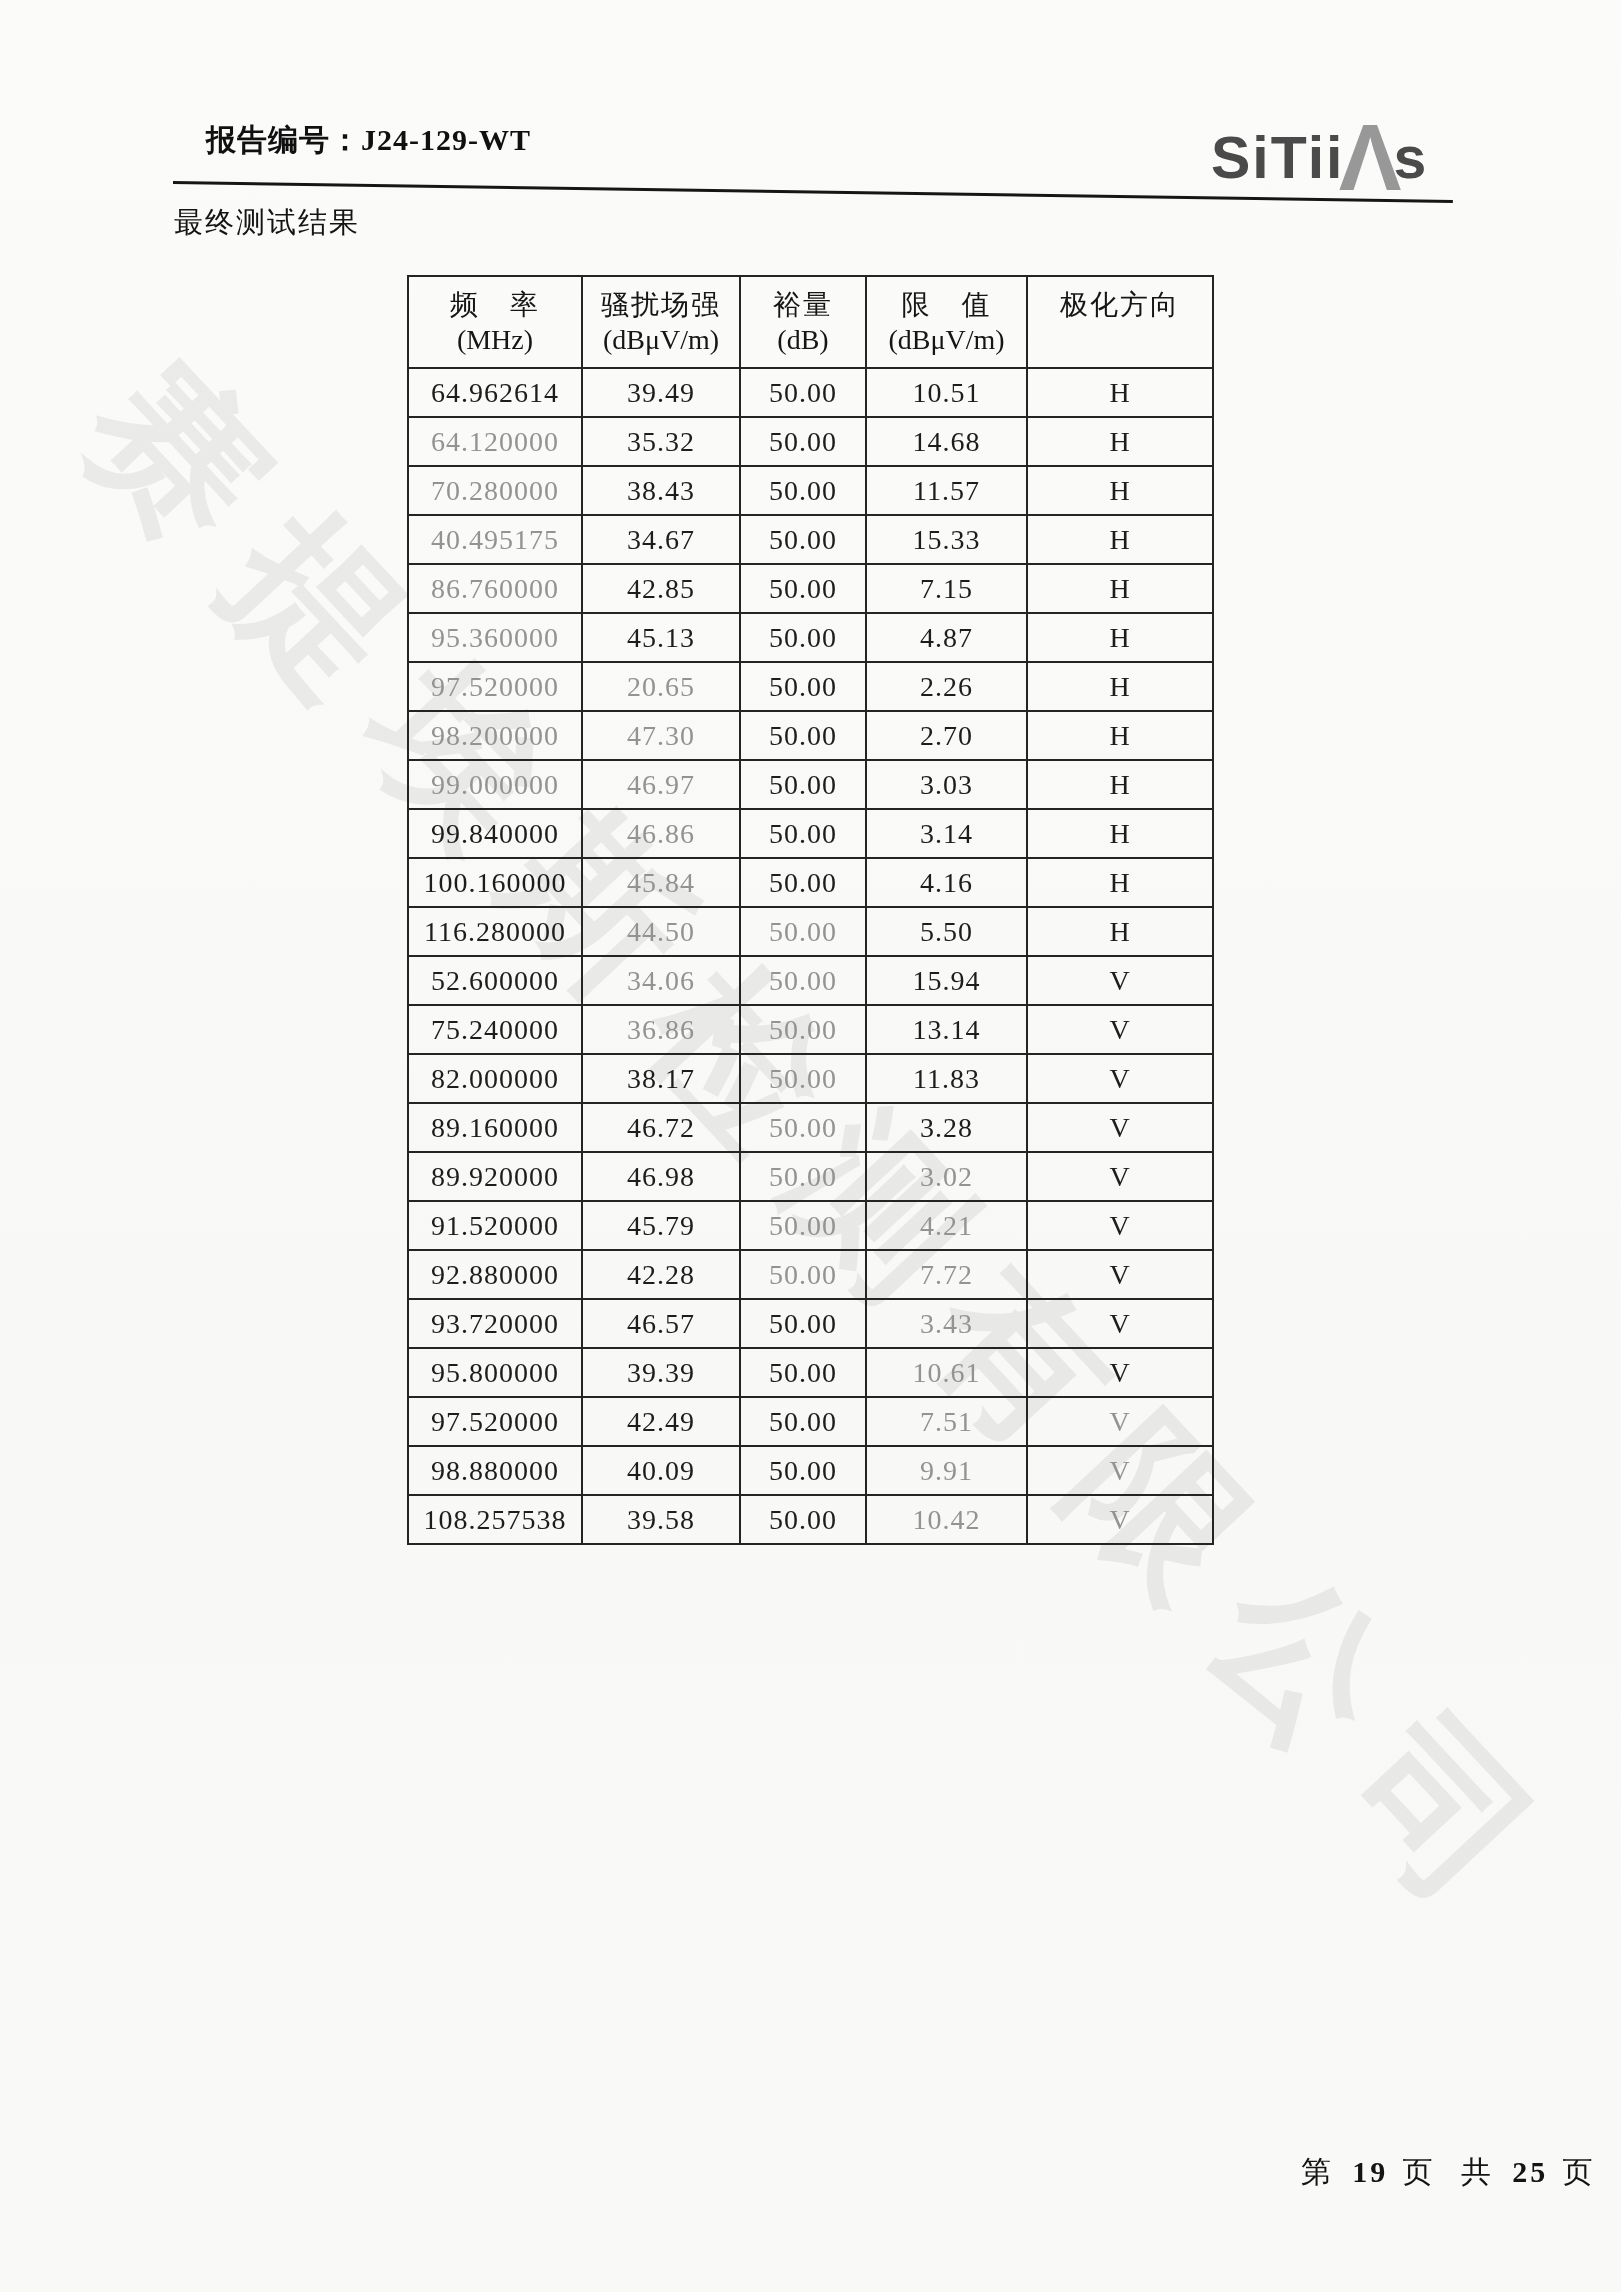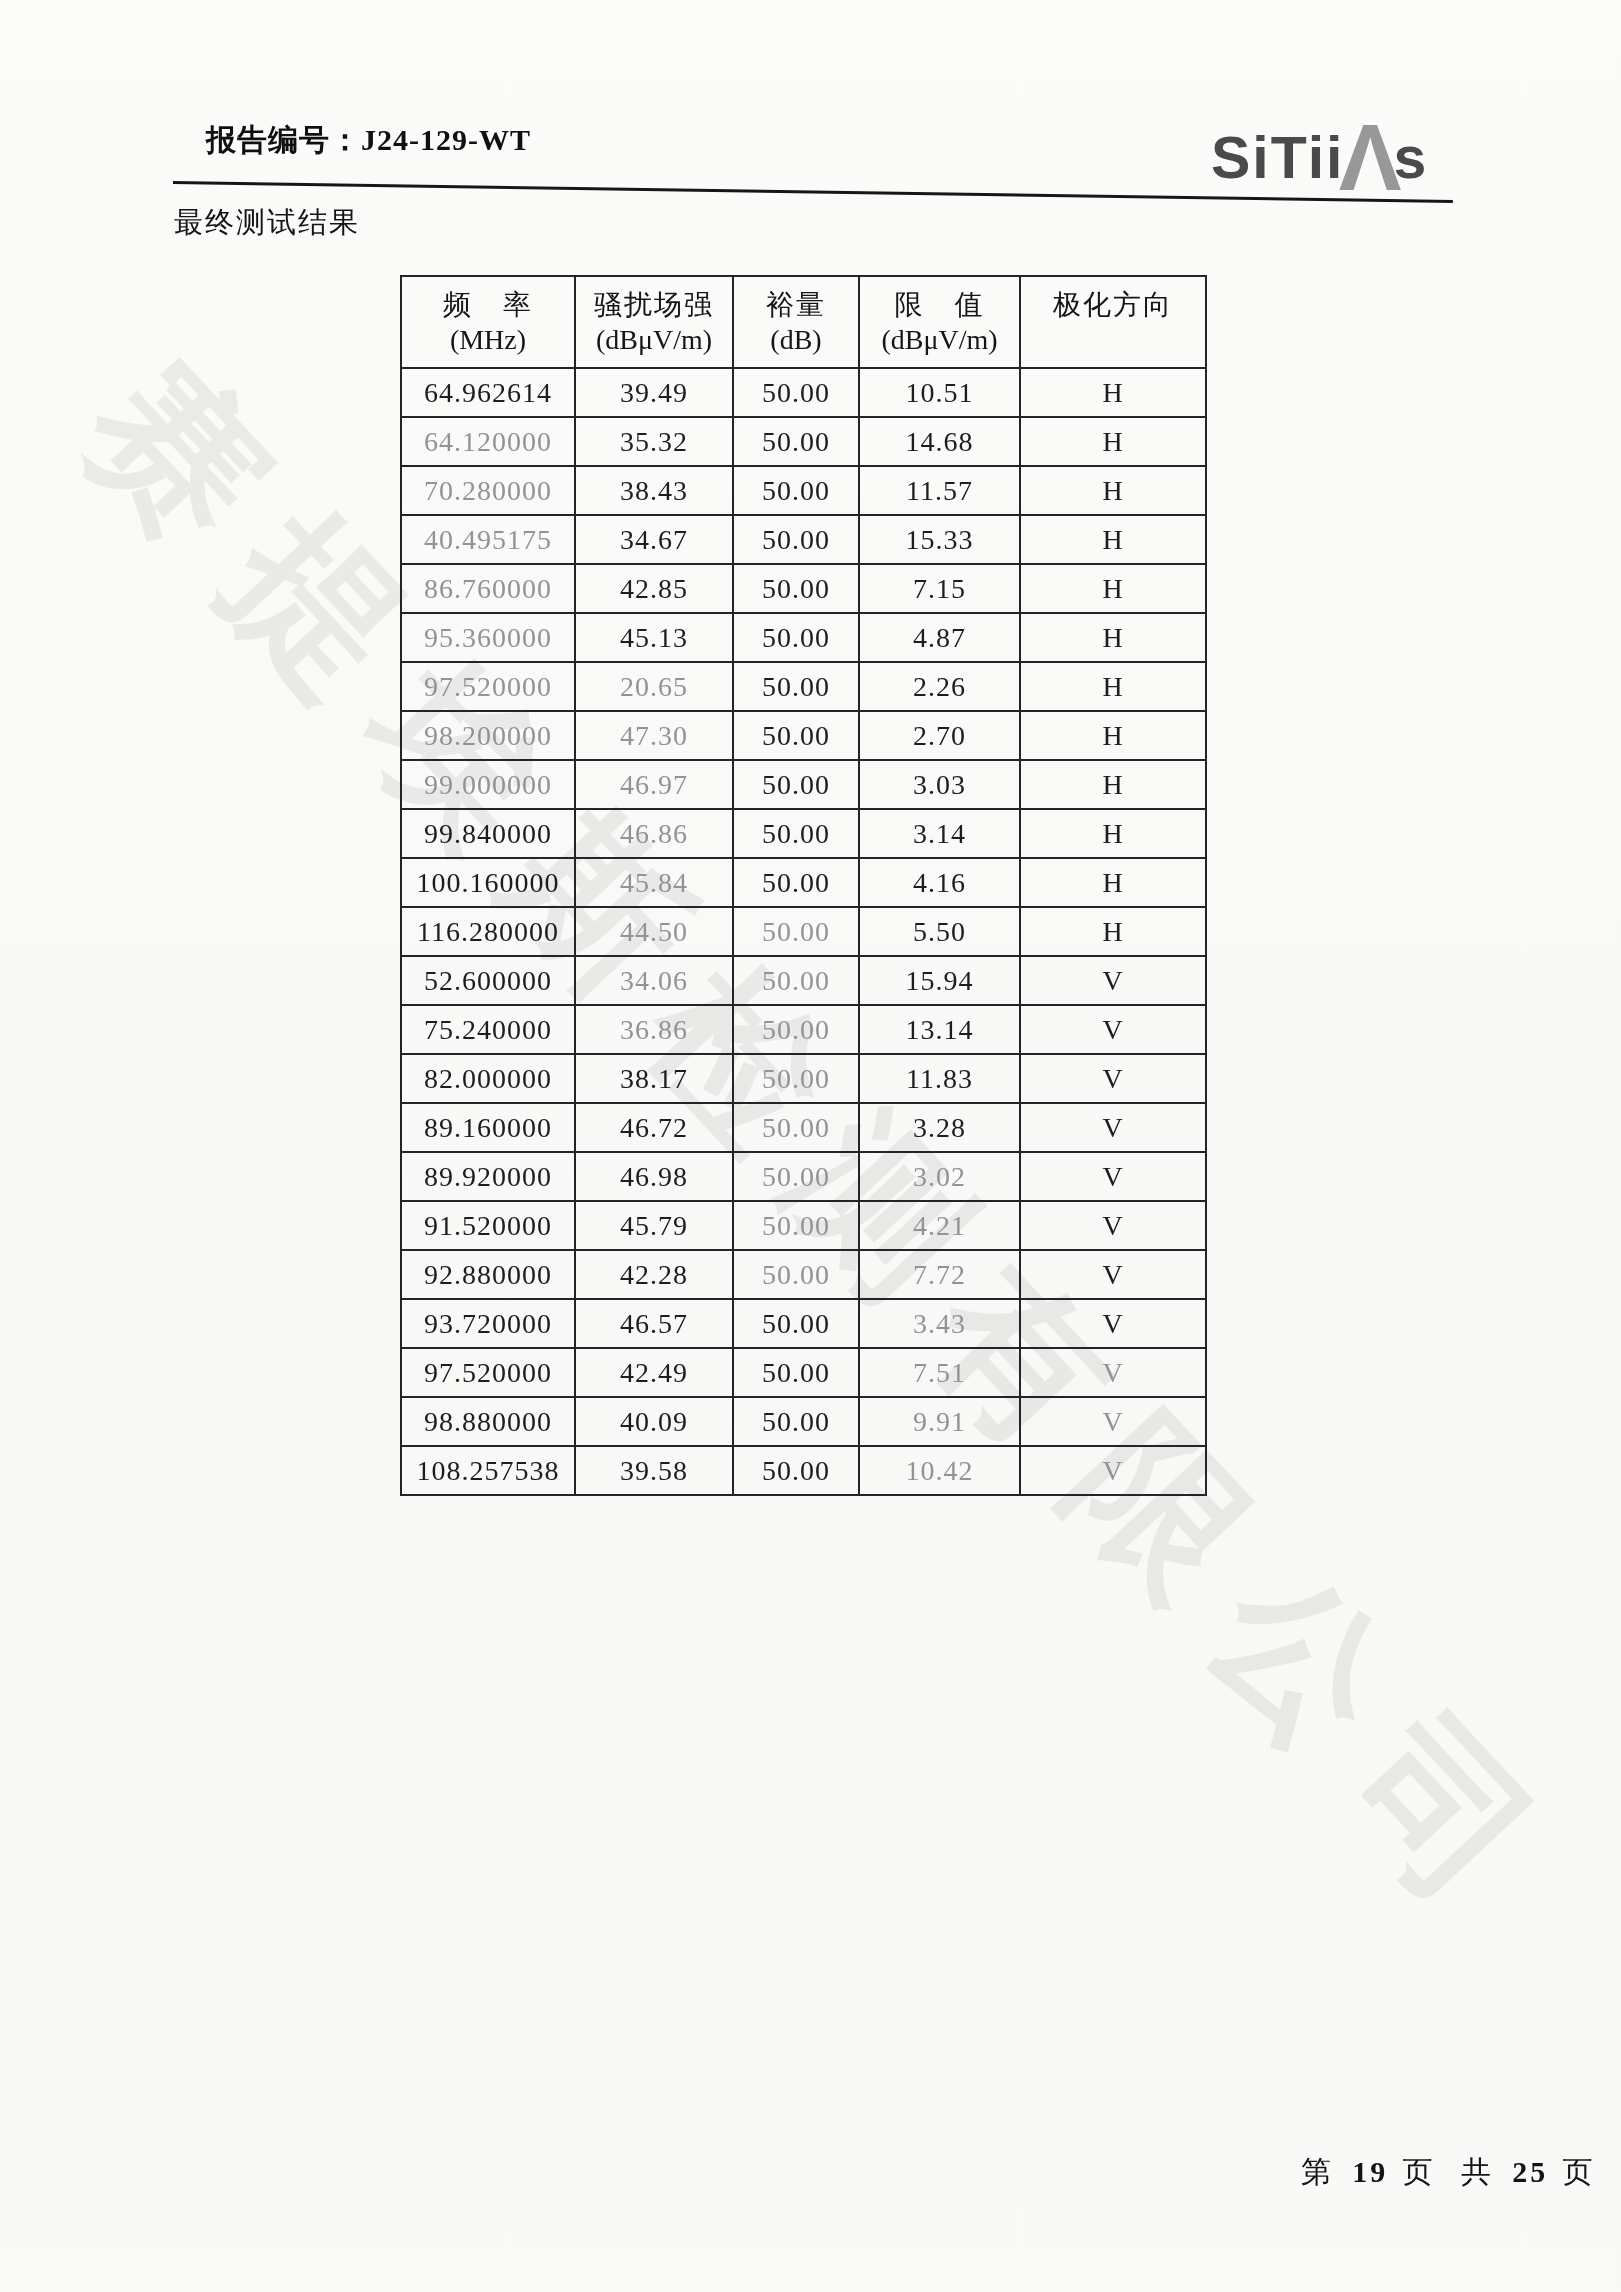--- a/index.html
+++ b/index.html
@@ -62,7 +62,7 @@
     text-align:center; vertical-align:middle; padding:0;
     overflow:hidden;
   }
-  .rt { border:2.9px solid #1d1d1d; }
+  .rt { border:2.9px solid #1d1d1d;margin-left:7px; }
   .rt thead th { height:90px; font-weight:400; font-size:28px; color:#161616; }
   .rt thead .h-title { letter-spacing:2px; }
   .rt thead .h-unit  { min-height:35px; letter-spacing:0; }

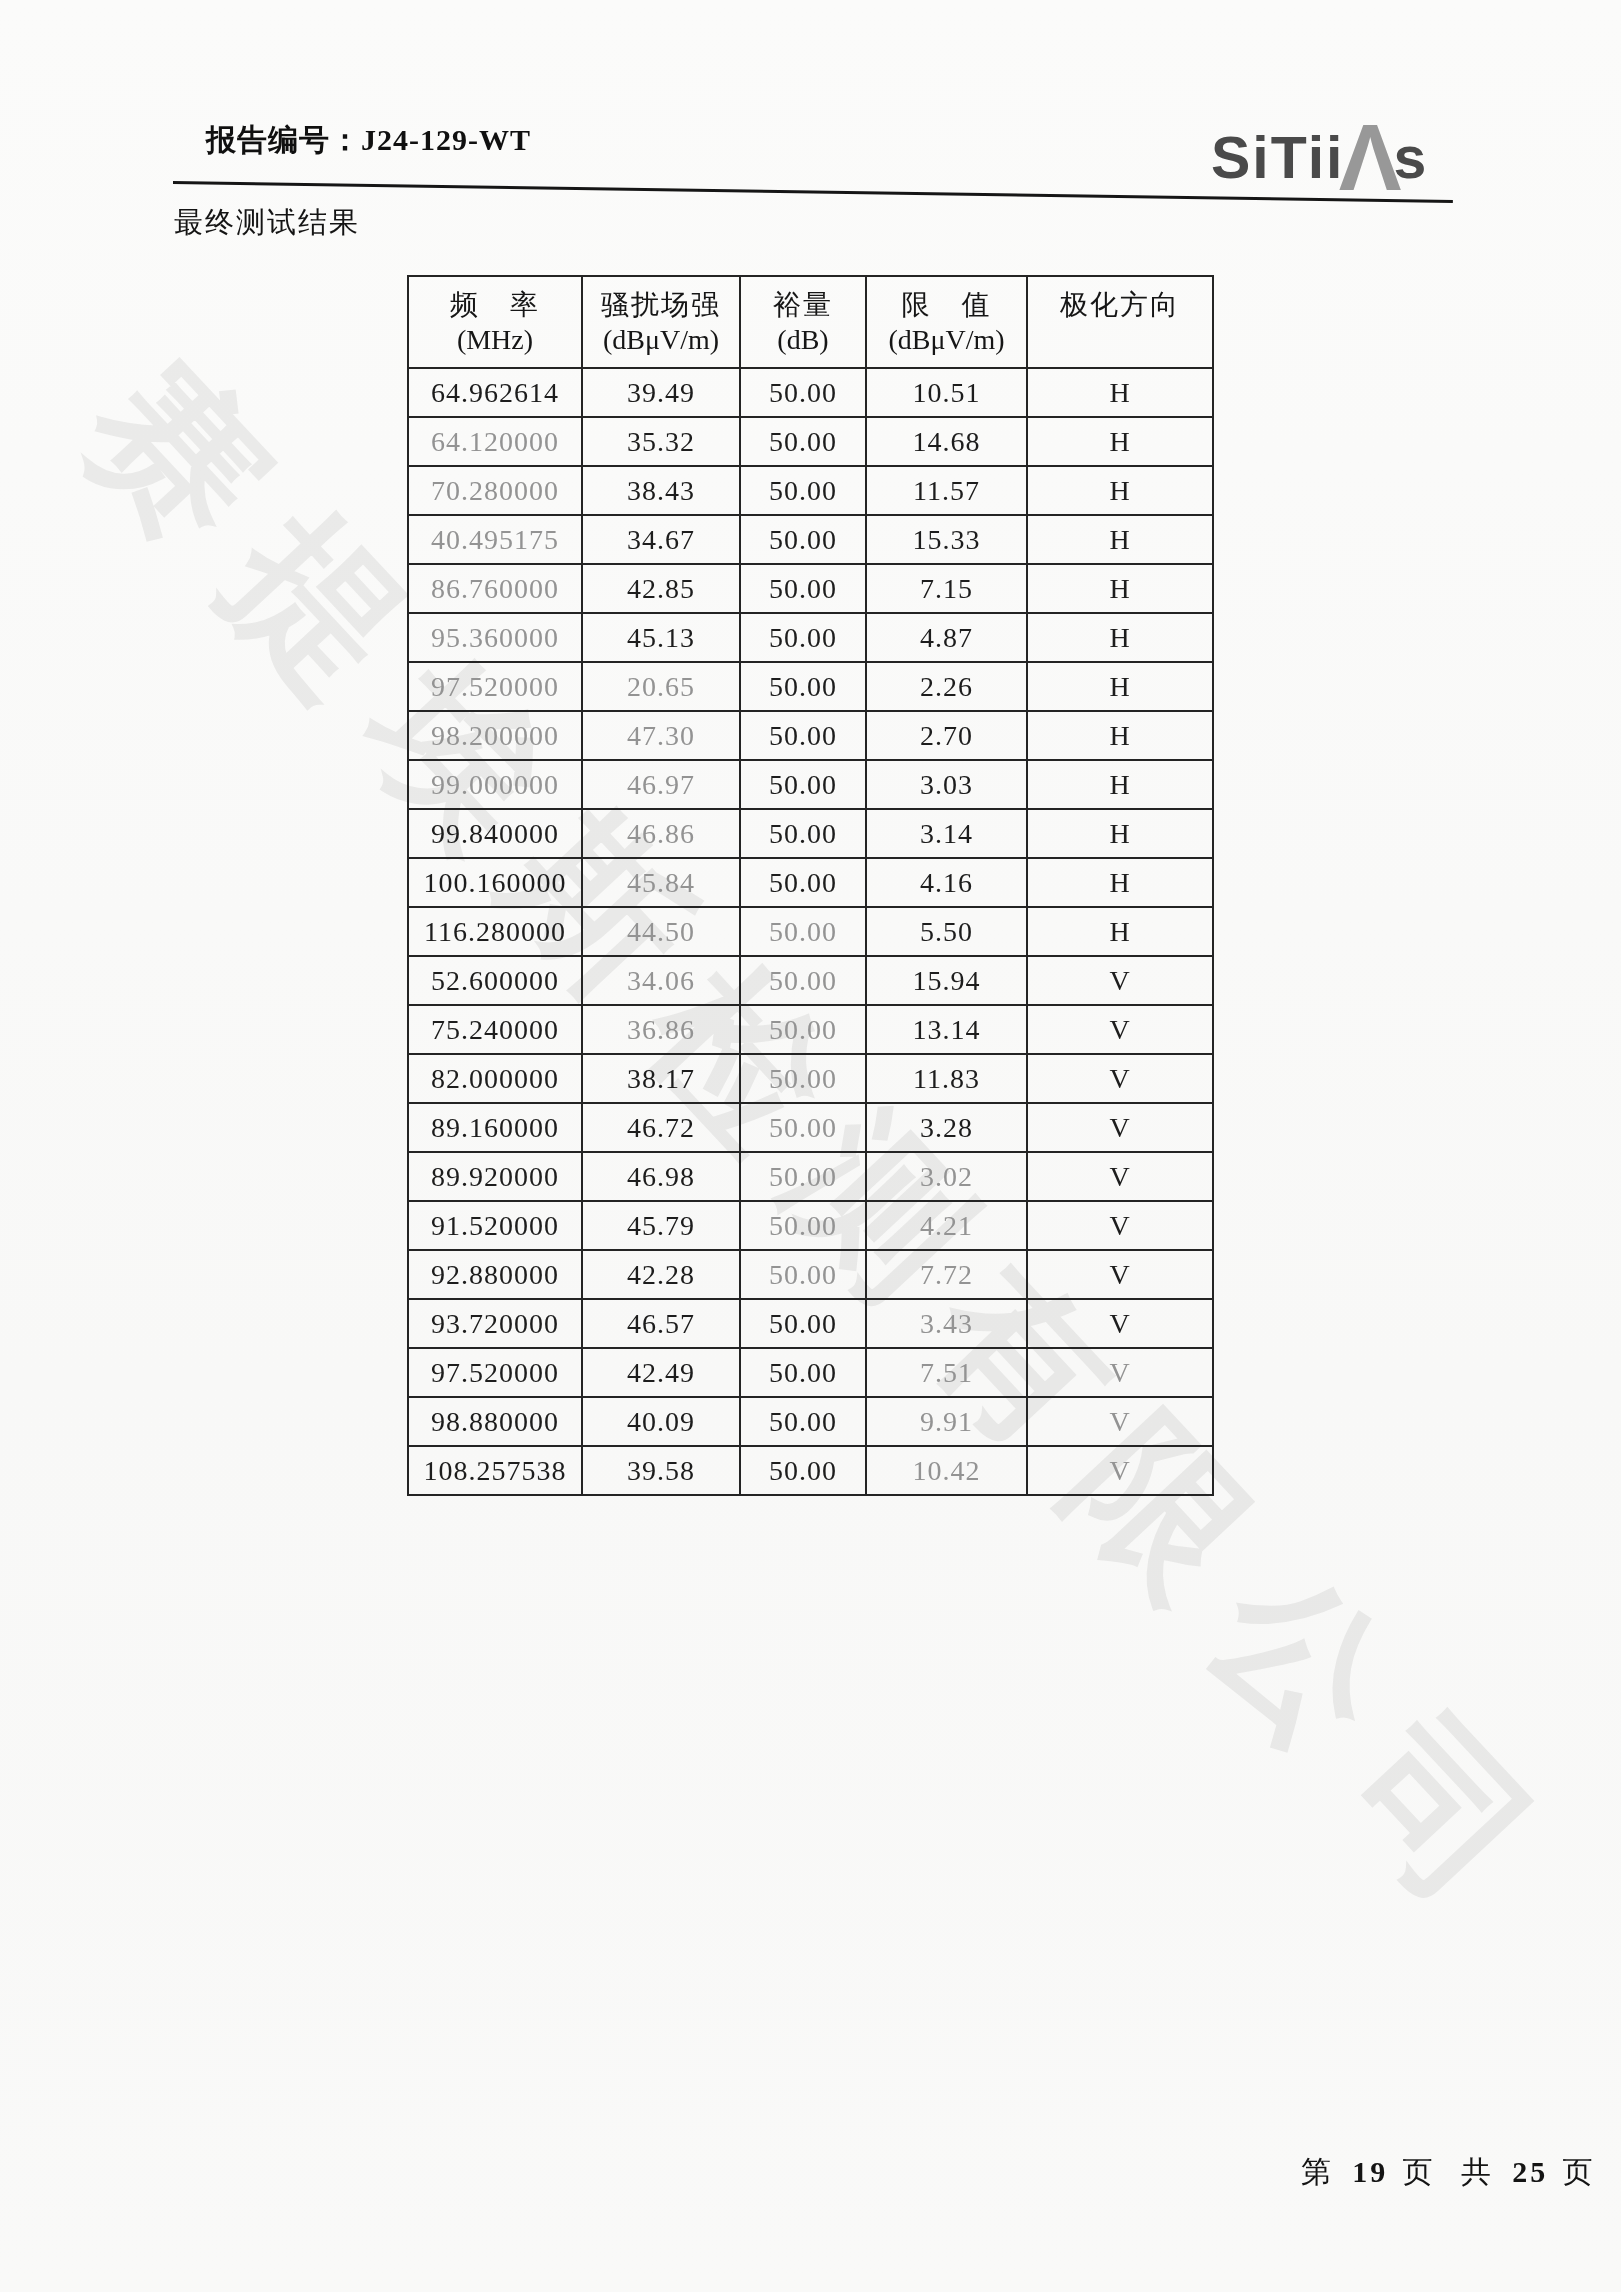--- a/index.html
+++ b/index.html
@@ -274,6 +274,13 @@
           <td>V</td>
         </tr>
         <tr>
+          <td>95.800000</td>
+          <td>39.39</td>
+          <td>50.00</td>
+          <td class="faded">10.61</td>
+          <td>V</td>
+        </tr>
+        <tr>
           <td>97.520000</td>
           <td>42.49</td>
           <td>50.00</td>

